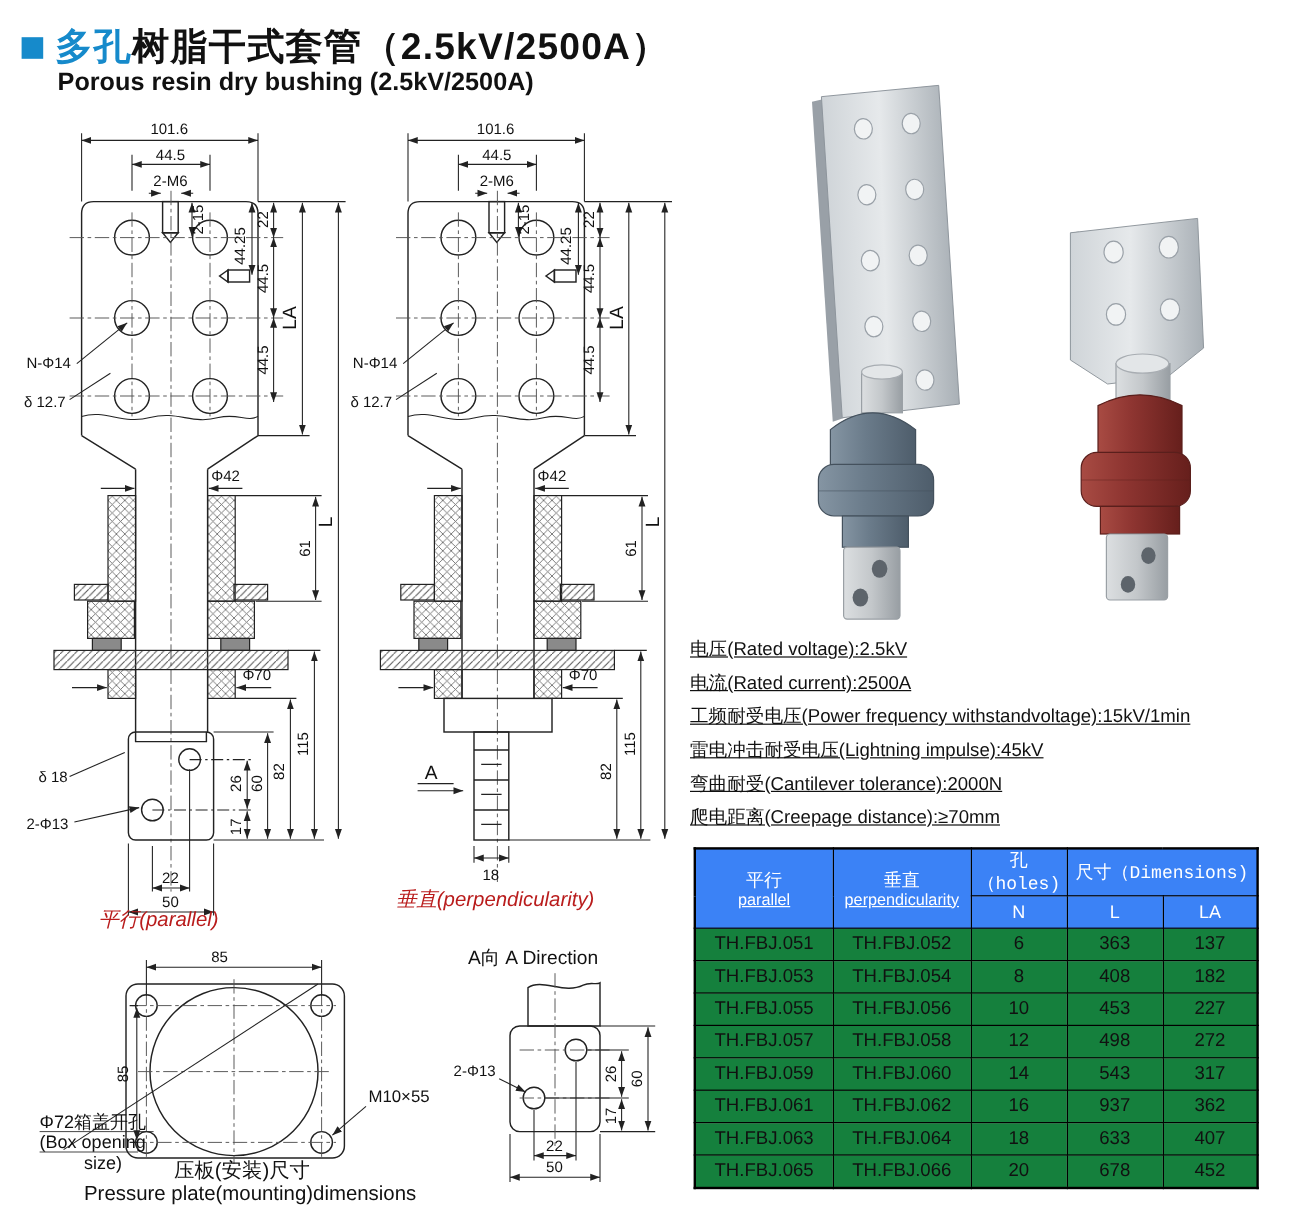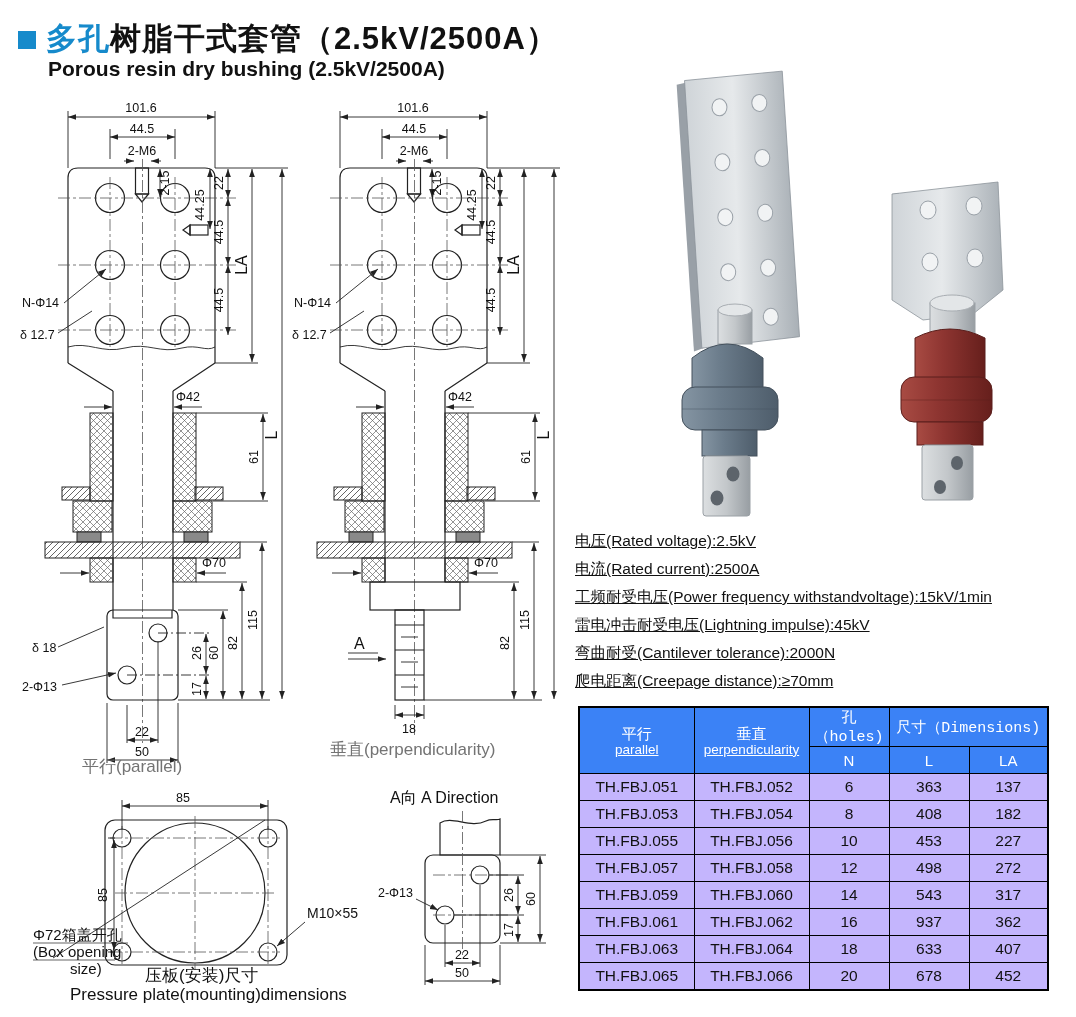--- a/index.html
+++ b/index.html
@@ -14,7 +14,7 @@
   
   svg text{font-family:"Liberation Sans",sans-serif;font-size:12.5px;fill:#111;}
   svg text.big{font-size:16px;}
-  .view-label{position:absolute;font-size:17px;color:#737373;white-space:nowrap;}
+  .view-label{position:absolute;font-size:17px;color:#b91c1c;white-space:nowrap;font-style:italic;}
   
   .tech{position:absolute;left:575px;top:531px;width:500px;}
   .tech h3{margin:0 0 7px 0;font-size:18.5px;font-weight:bold;}

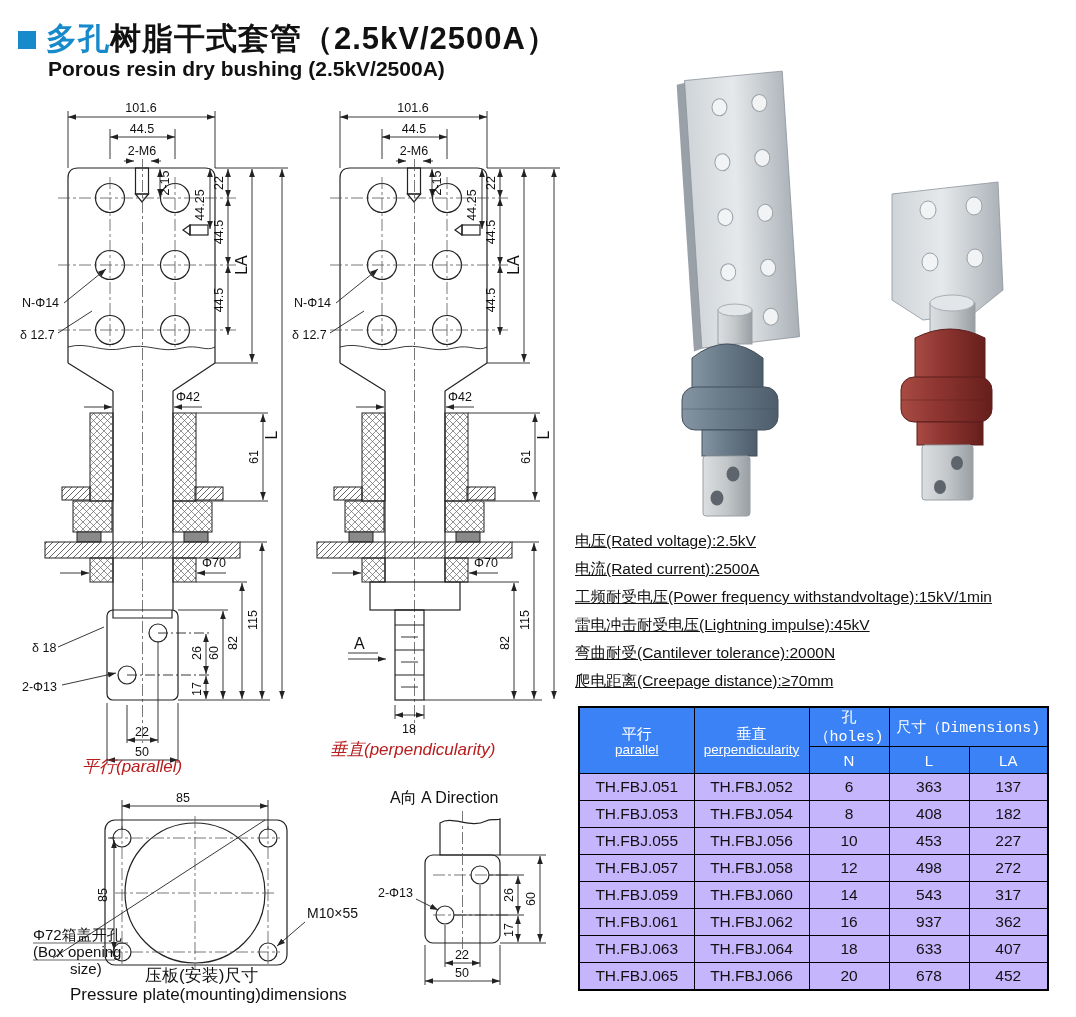--- a/index.html
+++ b/index.html
@@ -28,7 +28,7 @@
   .th-en{font-size:13.5px;line-height:15px;display:block;text-decoration:underline;}
   .th-one{font-size:15px;font-family:Liberation Mono, monospace;}
   .th-sub{font-size:15px;height:26px;}
-  table.spec td{font-size:15.5px;height:26px;background:#c4b5fd;}
+  table.spec td{font-size:15.5px;height:26px;background:#15803d;}
 </style>
 </head>
 <body>

